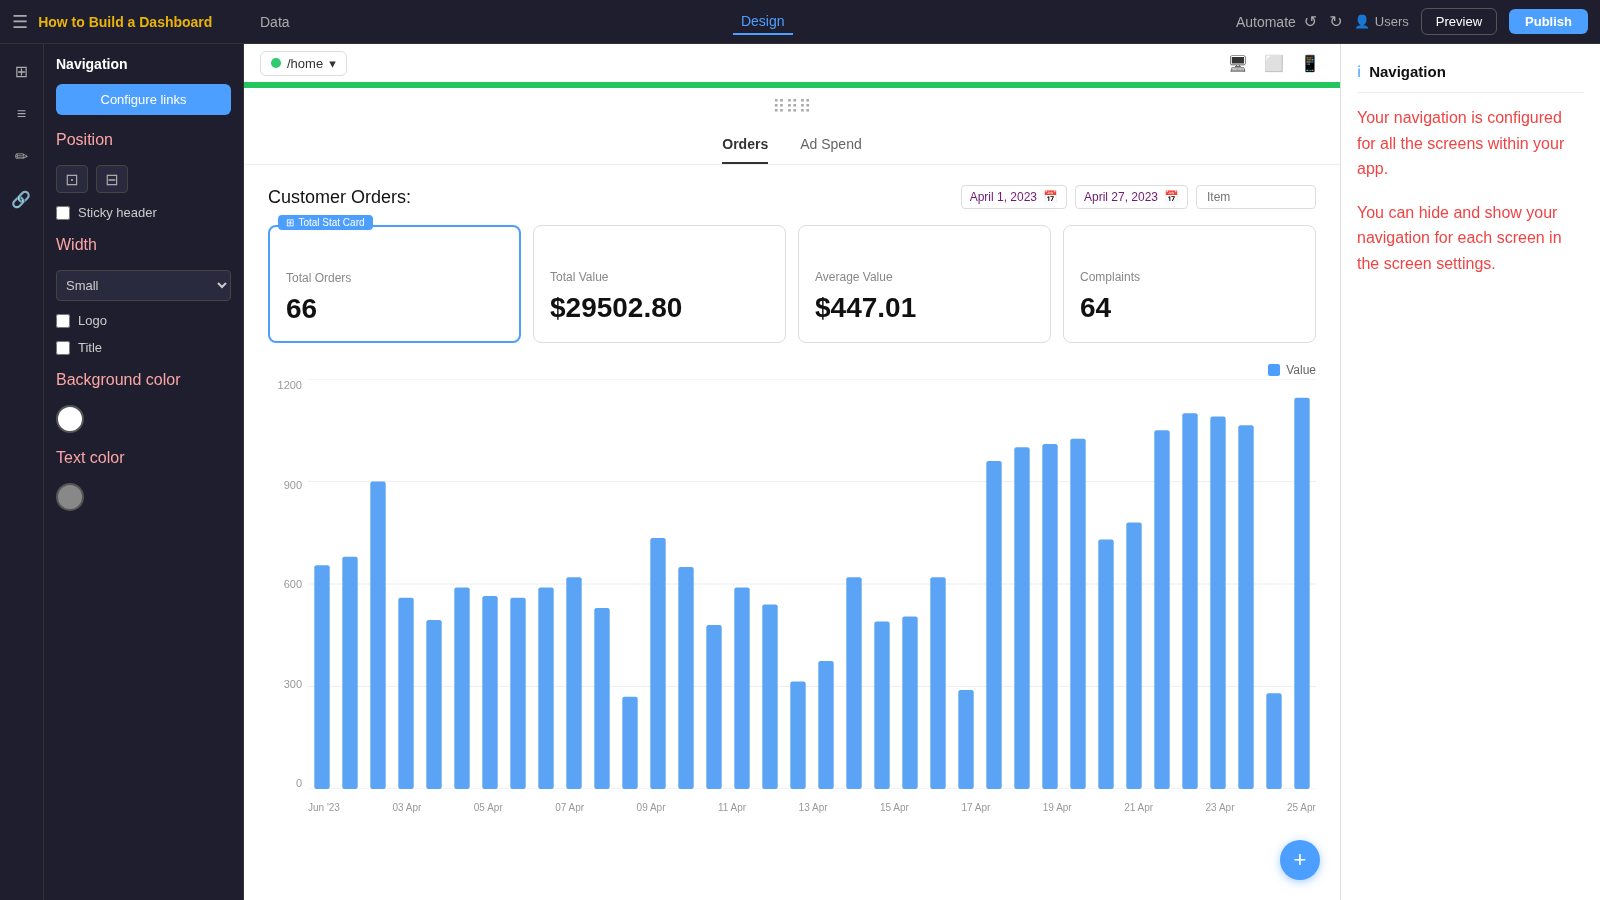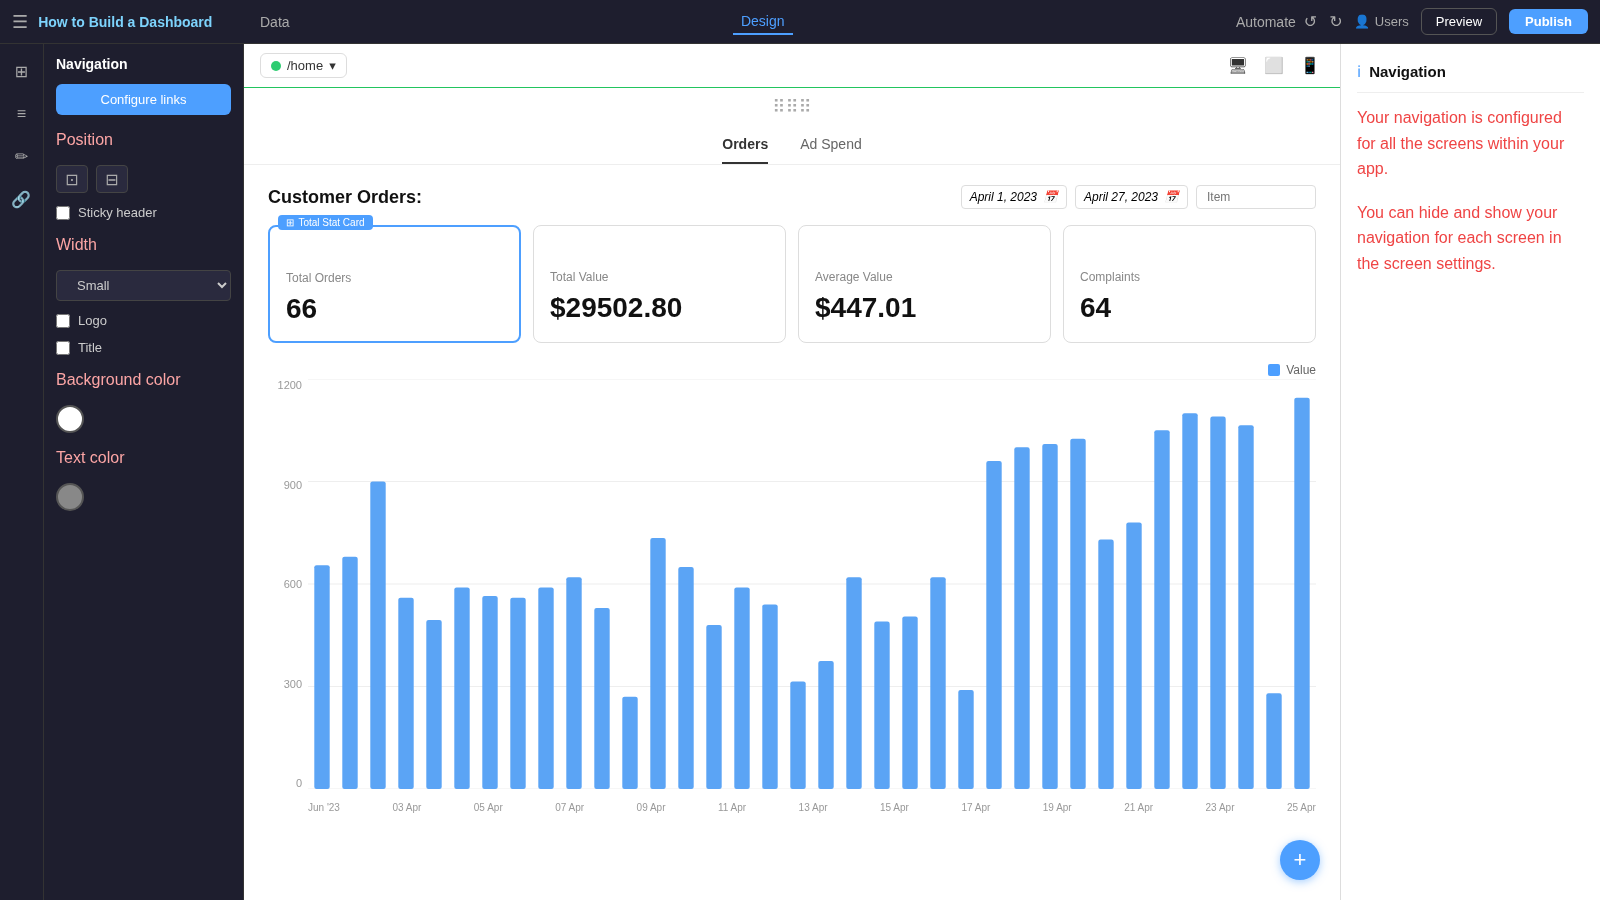--- a/index.html
+++ b/index.html
@@ -13,7 +13,7 @@
     }
     .topbar-left { display: flex; align-items: center; gap: 10px; width: 240px; }
     .menu-icon { color: #aaa; cursor: pointer; font-size: 18px; }
-    .app-title { font-size: 14px; font-weight: 600; color: #7dd3fc; }
+    .app-title { font-size: 14px; font-weight: 600; color: #eab308; }
     .topbar-center { flex: 1; display: flex; align-items: center; justify-content: space-between; gap: 24px; }
     .nav-tab { font-size: 14px; color: #aaa; cursor: pointer; padding: 4px 8px; }
     .nav-tab.active { color: #4d9fff; border-bottom: 2px solid #4d9fff; }

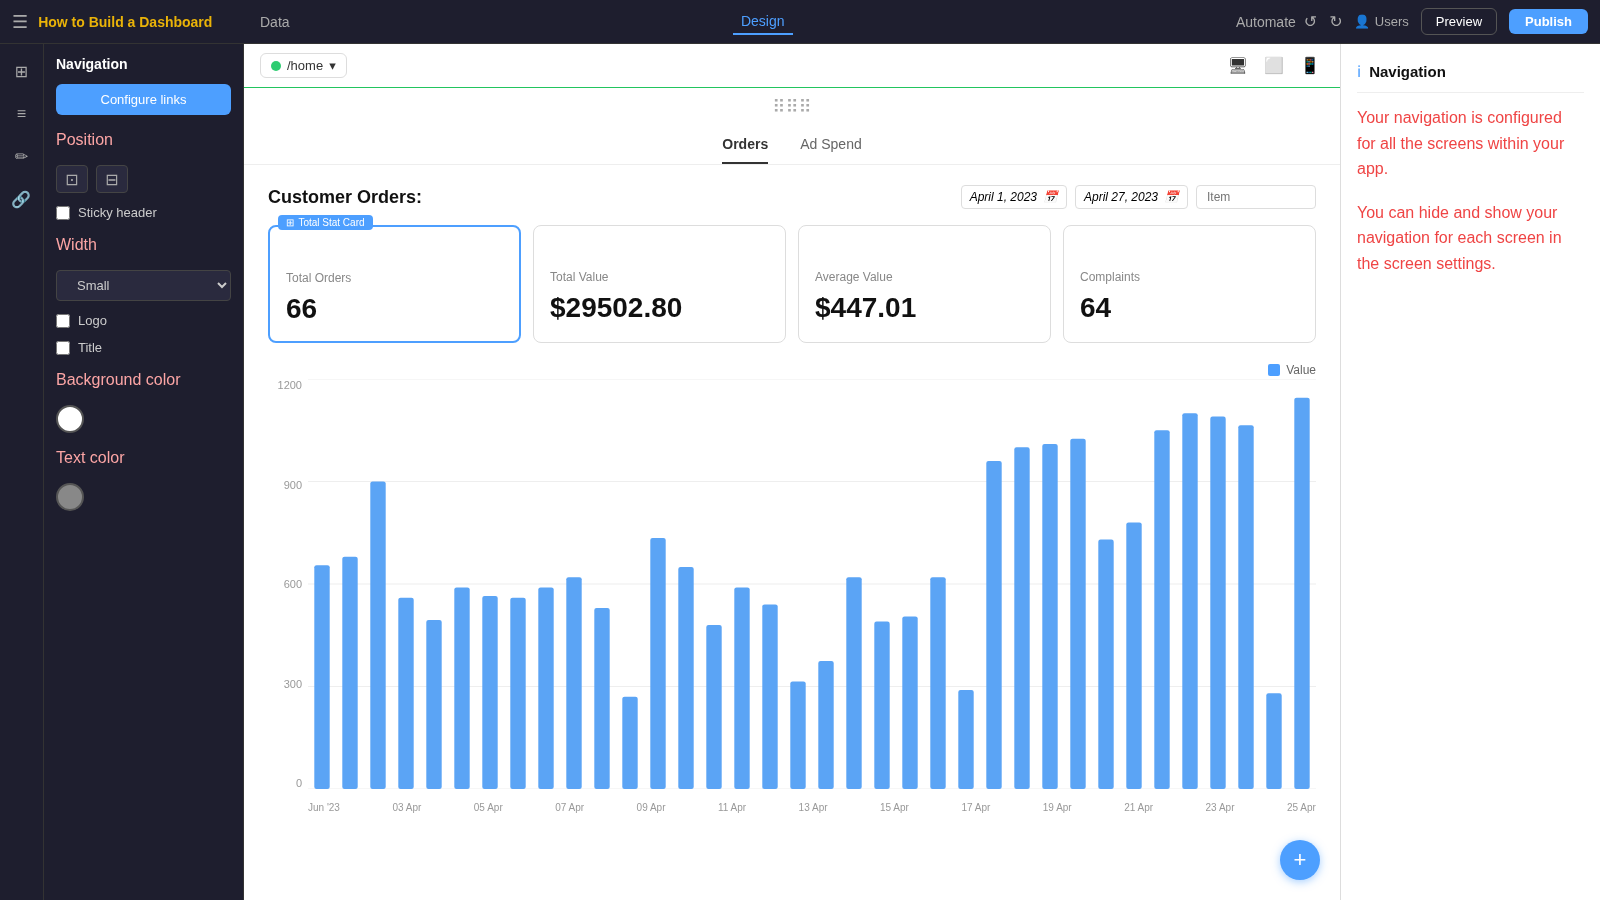--- a/index.html
+++ b/index.html
@@ -64,7 +64,7 @@
     
     .canvas-area { flex: 1; background: #f0f0f5; display: flex; flex-direction: column; overflow: hidden; }
     .canvas-toolbar {
-      background: #fff; border-bottom: 1px solid #22c55e; height: 44px;
+      background: #fff; border-bottom: 6px solid #22c55e; height: 44px;
       display: flex; align-items: center; padding: 0 16px; gap: 12px;
     }
     .home-badge {

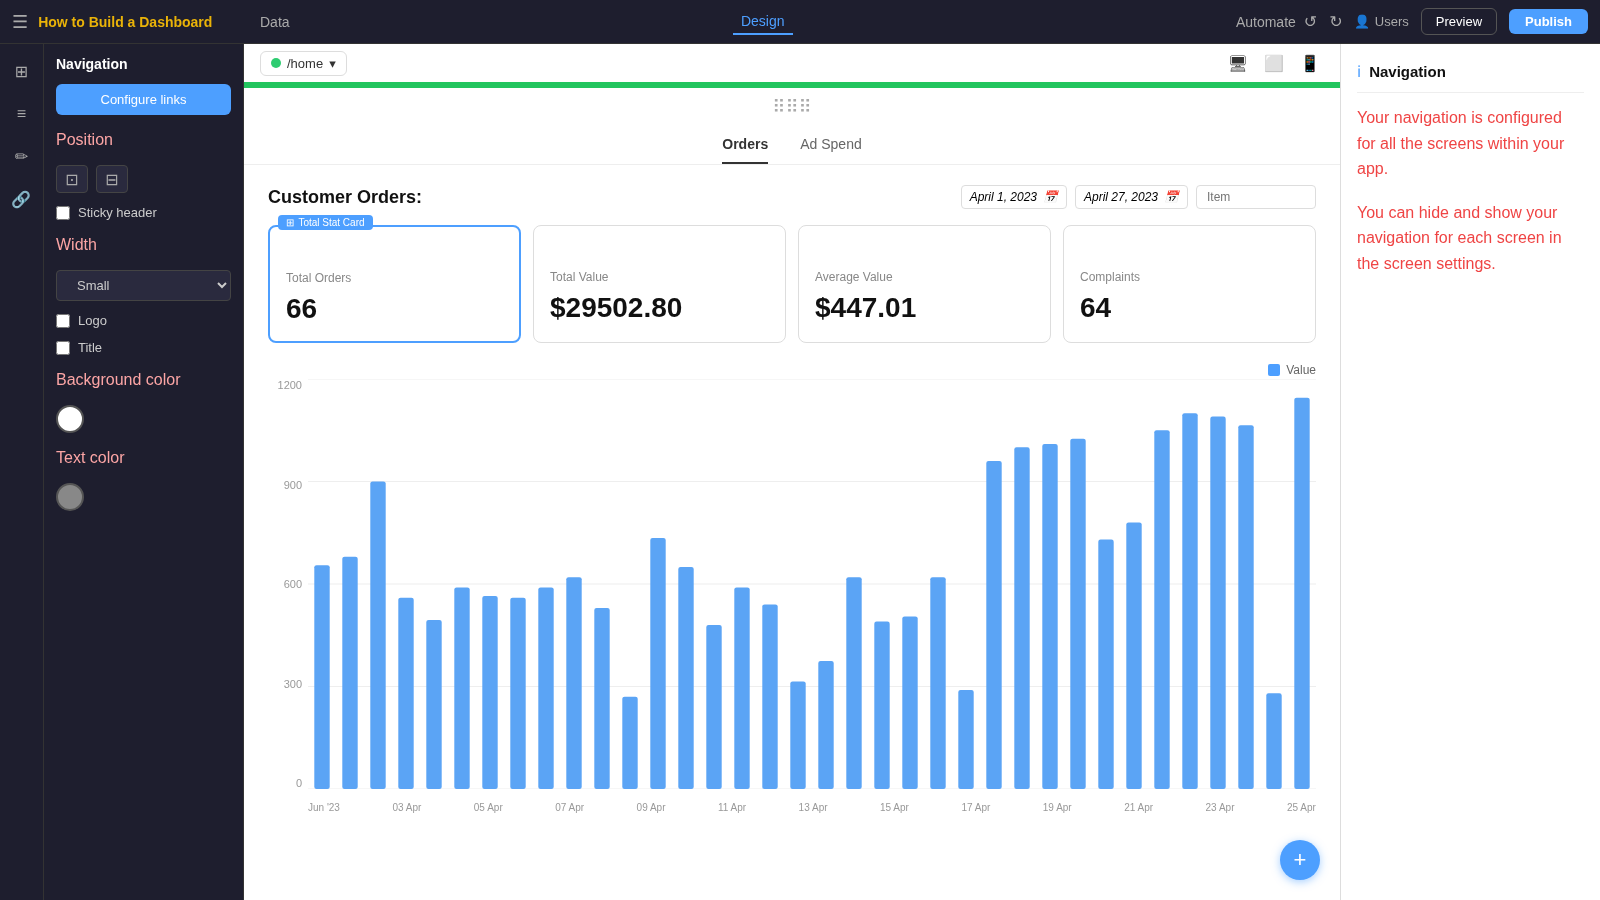--- a/index.html
+++ b/index.html
@@ -88,7 +88,7 @@
     
     .stats-area { padding: 20px 24px 12px; }
     .stats-header { display: flex; align-items: center; justify-content: space-between; margin-bottom: 16px; }
-    .stats-title { font-size: 18px; font-weight: 700; color: #111; }
+    .stats-title { font-size: 18px; font-weight: 400; color: #111; }
     .date-filters { display: flex; align-items: center; gap: 8px; }
     .date-input {
       display: flex; align-items: center; border: 1px solid #ddd; border-radius: 4px;

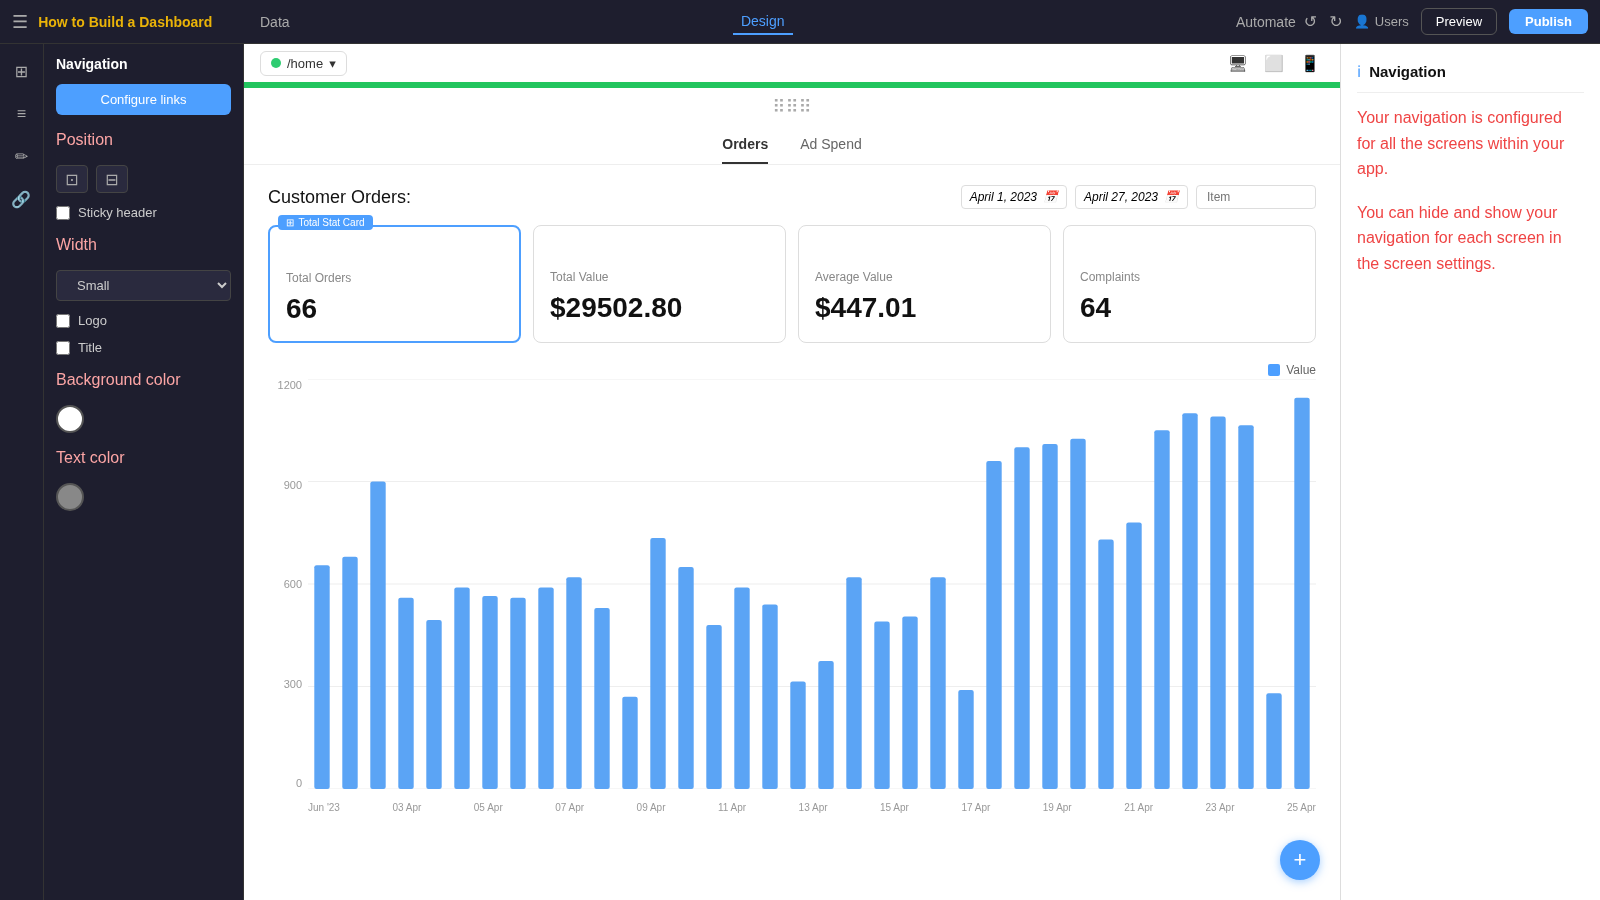--- a/index.html
+++ b/index.html
@@ -92,7 +92,7 @@
     .date-filters { display: flex; align-items: center; gap: 8px; }
     .date-input {
       display: flex; align-items: center; border: 1px solid #ddd; border-radius: 4px;
-      padding: 4px 8px; font-size: 12px; color: #000000; gap: 6px; background: #fff; font-style: italic;
+      padding: 4px 8px; font-size: 12px; color: #701a75; gap: 6px; background: #fff;
     }
     .item-input {
       border: 1px solid #ddd; border-radius: 4px; padding: 4px 10px;

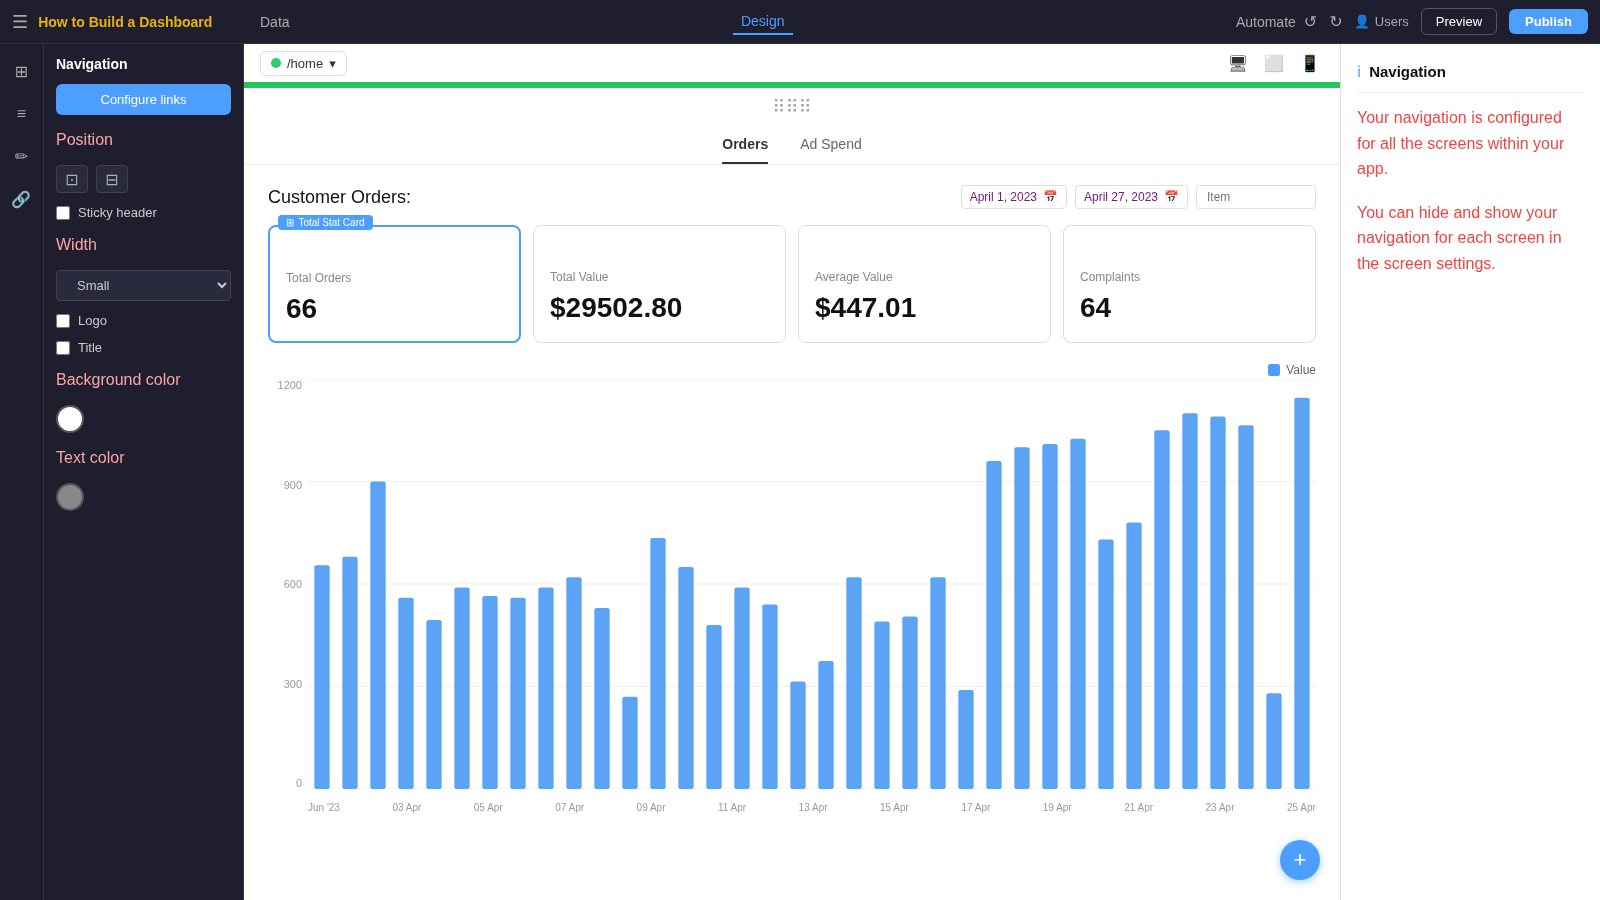--- a/index.html
+++ b/index.html
@@ -53,7 +53,7 @@
     .checkbox-row input[type=checkbox] { width: 14px; height: 14px; }
     .width-select {
       width: 100%; background: #2a2a3e; border: 1px solid #444; color: #ccc;
-      padding: 6px 16px; border-radius: 4px; font-size: 13px; margin-top: 4px; cursor: pointer;
+      padding: 6px 5px; border-radius: 4px; font-size: 13px; margin-top: 4px; cursor: pointer;
     }
     .color-circle {
       width: 28px; height: 28px; border-radius: 50%; border: 2px solid #555; cursor: pointer; margin-top: 4px;

